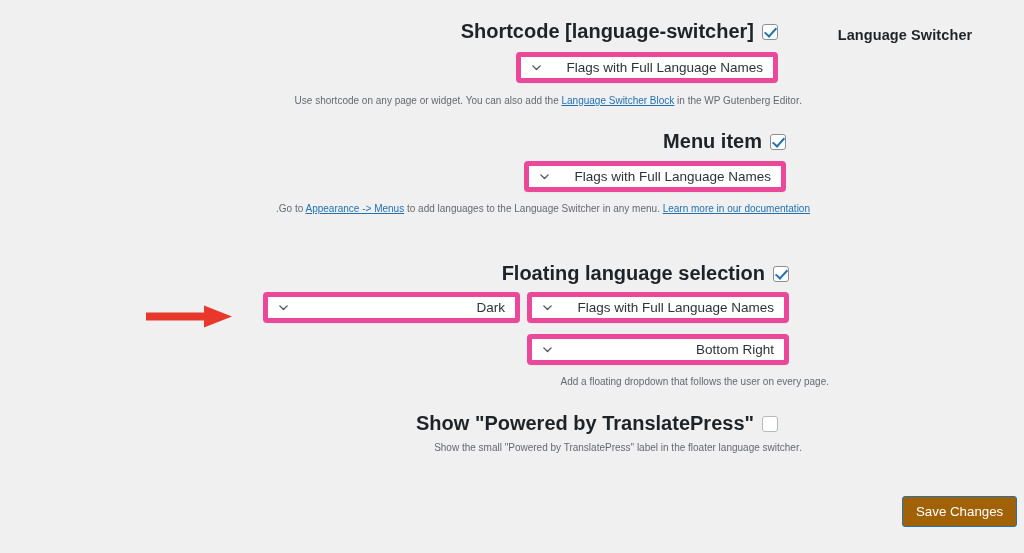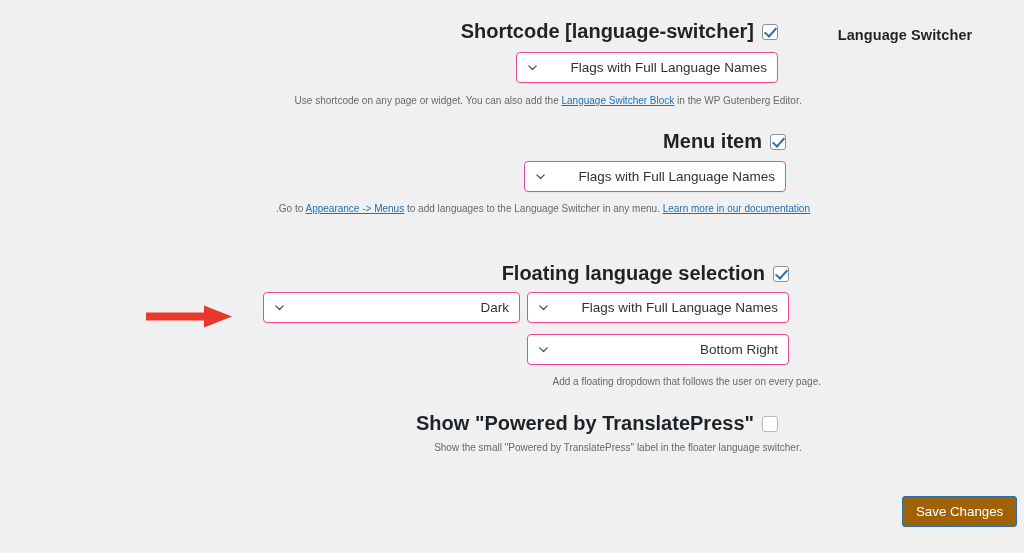--- a/index.html
+++ b/index.html
@@ -90,7 +90,7 @@
     box-sizing: border-box;
     height: 31px;
     background: #fff;
-    border: 1px solid #ec4899;
+    border: 5px solid #ec4899;
     border-radius: 4px;
     display: flex;
     flex-direction: row;

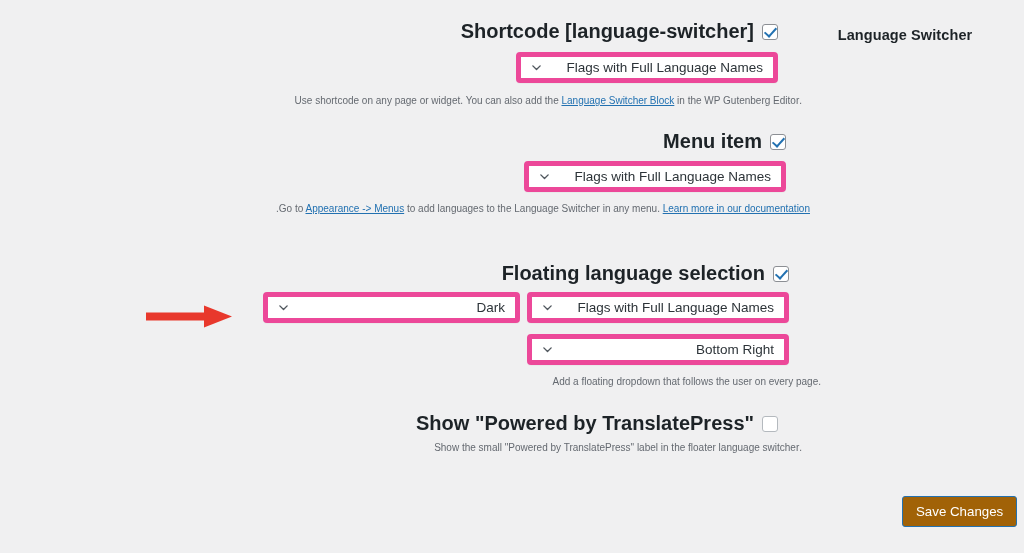--- a/index.html
+++ b/index.html
@@ -248,7 +248,7 @@
         <span class="sel-text">Bottom Right</span>
       </div>
 
-      <div class="desc" style="position:absolute; left:8px; top:109px; width:790px;">.Add a floating dropdown that follows the user on every page</div>
+      <div class="desc" style="position:absolute; left:16px; top:109px; width:790px;">.Add a floating dropdown that follows the user on every page</div>
     </div>
 
     <div class="blk" style="left:0; top:412px; width:790px;">

